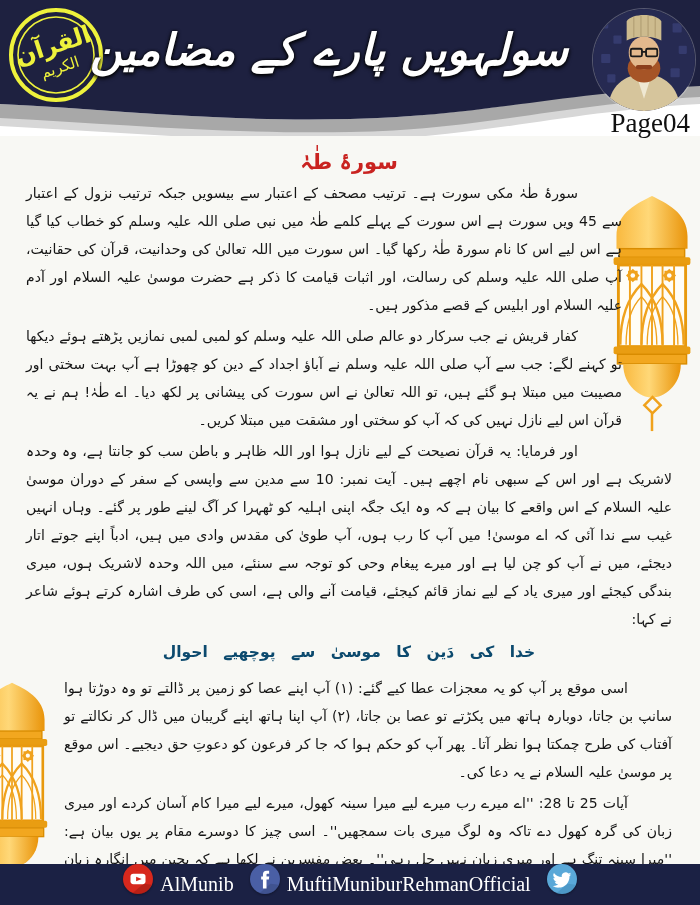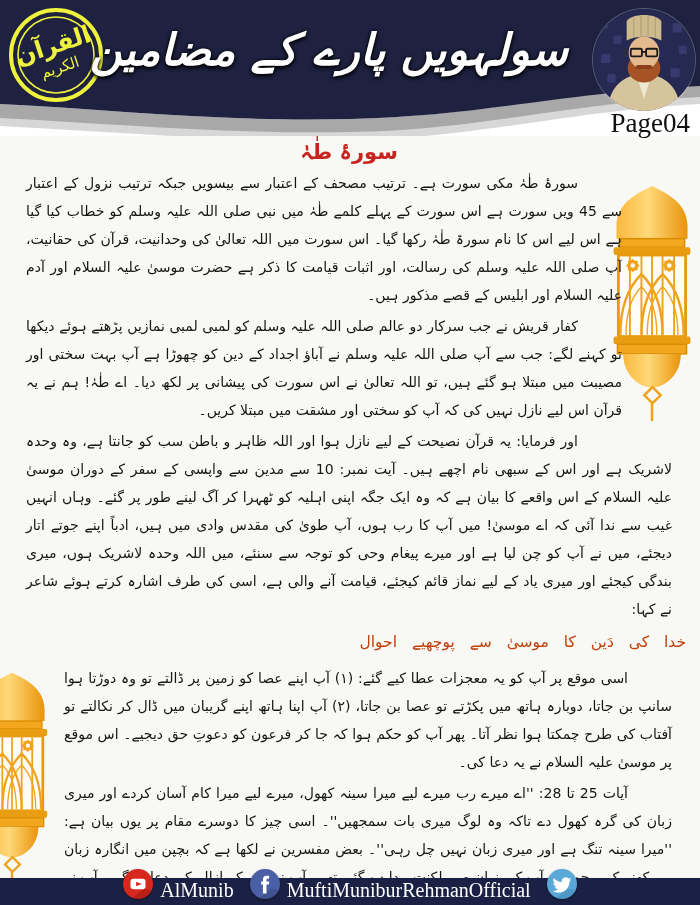--- a/index.html
+++ b/index.html
@@ -23,7 +23,7 @@
   
   .article{flex:1 1 auto;position:relative;padding:0 14px 0 12px;overflow:hidden;
         direction:rtl;color:#151515;}
-  .surah-title{margin:4px 0 5px;text-align:center;color:#c92320;font-size:21px;
+  .surah-title{margin:14px 0 5px;text-align:center;color:#c92320;font-size:21px;
         font-weight:bold;direction:rtl;}
   .para{margin:0 14px 3px;font-size:14px;line-height:28px;text-align:justify;
         text-indent:44px;direction:rtl;}

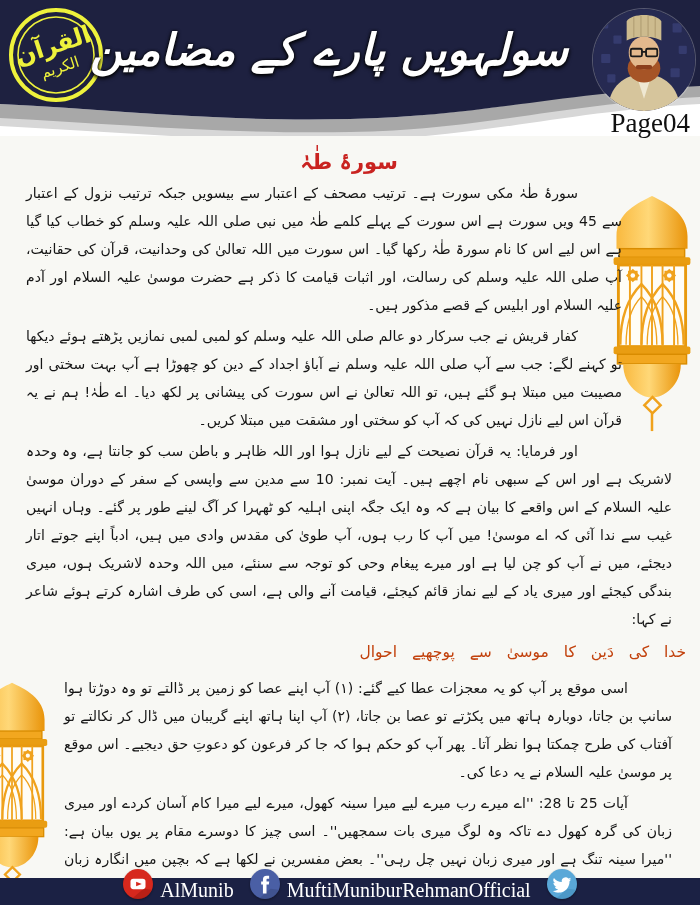--- a/index.html
+++ b/index.html
@@ -27,7 +27,7 @@
         font-weight:bold;direction:rtl;}
   .para{margin:0 14px 3px;font-size:14px;line-height:28px;text-align:justify;
         text-indent:44px;direction:rtl;}
-  .poetry{margin:4px 0 6px;text-align:right;color:#c2410c;font-weight:normal;direction:rtl;}
+  .poetry{margin:4px 0 6px;text-align:center;color:#0c4a6e;font-weight:bold;direction:rtl;}
   .poetry-line{font-size:15.5px;line-height:31px;word-spacing:10px;}
 
   .lantern{overflow:visible;}

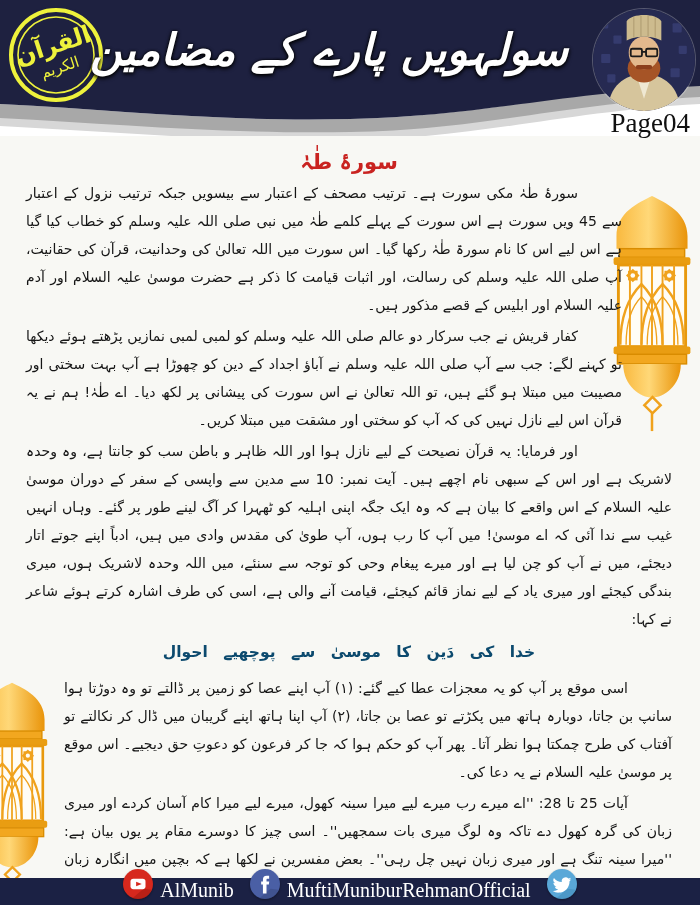--- a/index.html
+++ b/index.html
@@ -39,7 +39,7 @@
   .lantern svg{display:block;}
 
   
-  .footer{flex:0 0 auto;height:27px;background:#1b2144;display:flex;align-items:flex-end;
+  .footer{flex:0 0 auto;height:41px;background:#1b2144;display:flex;align-items:center;
         justify-content:center;gap:16px;position:relative;z-index:5;}
   .social-item{display:flex;align-items:center;gap:7px;color:#fff;
         font-family:"Liberation Serif",serif;font-size:20px;line-height:27px;}

